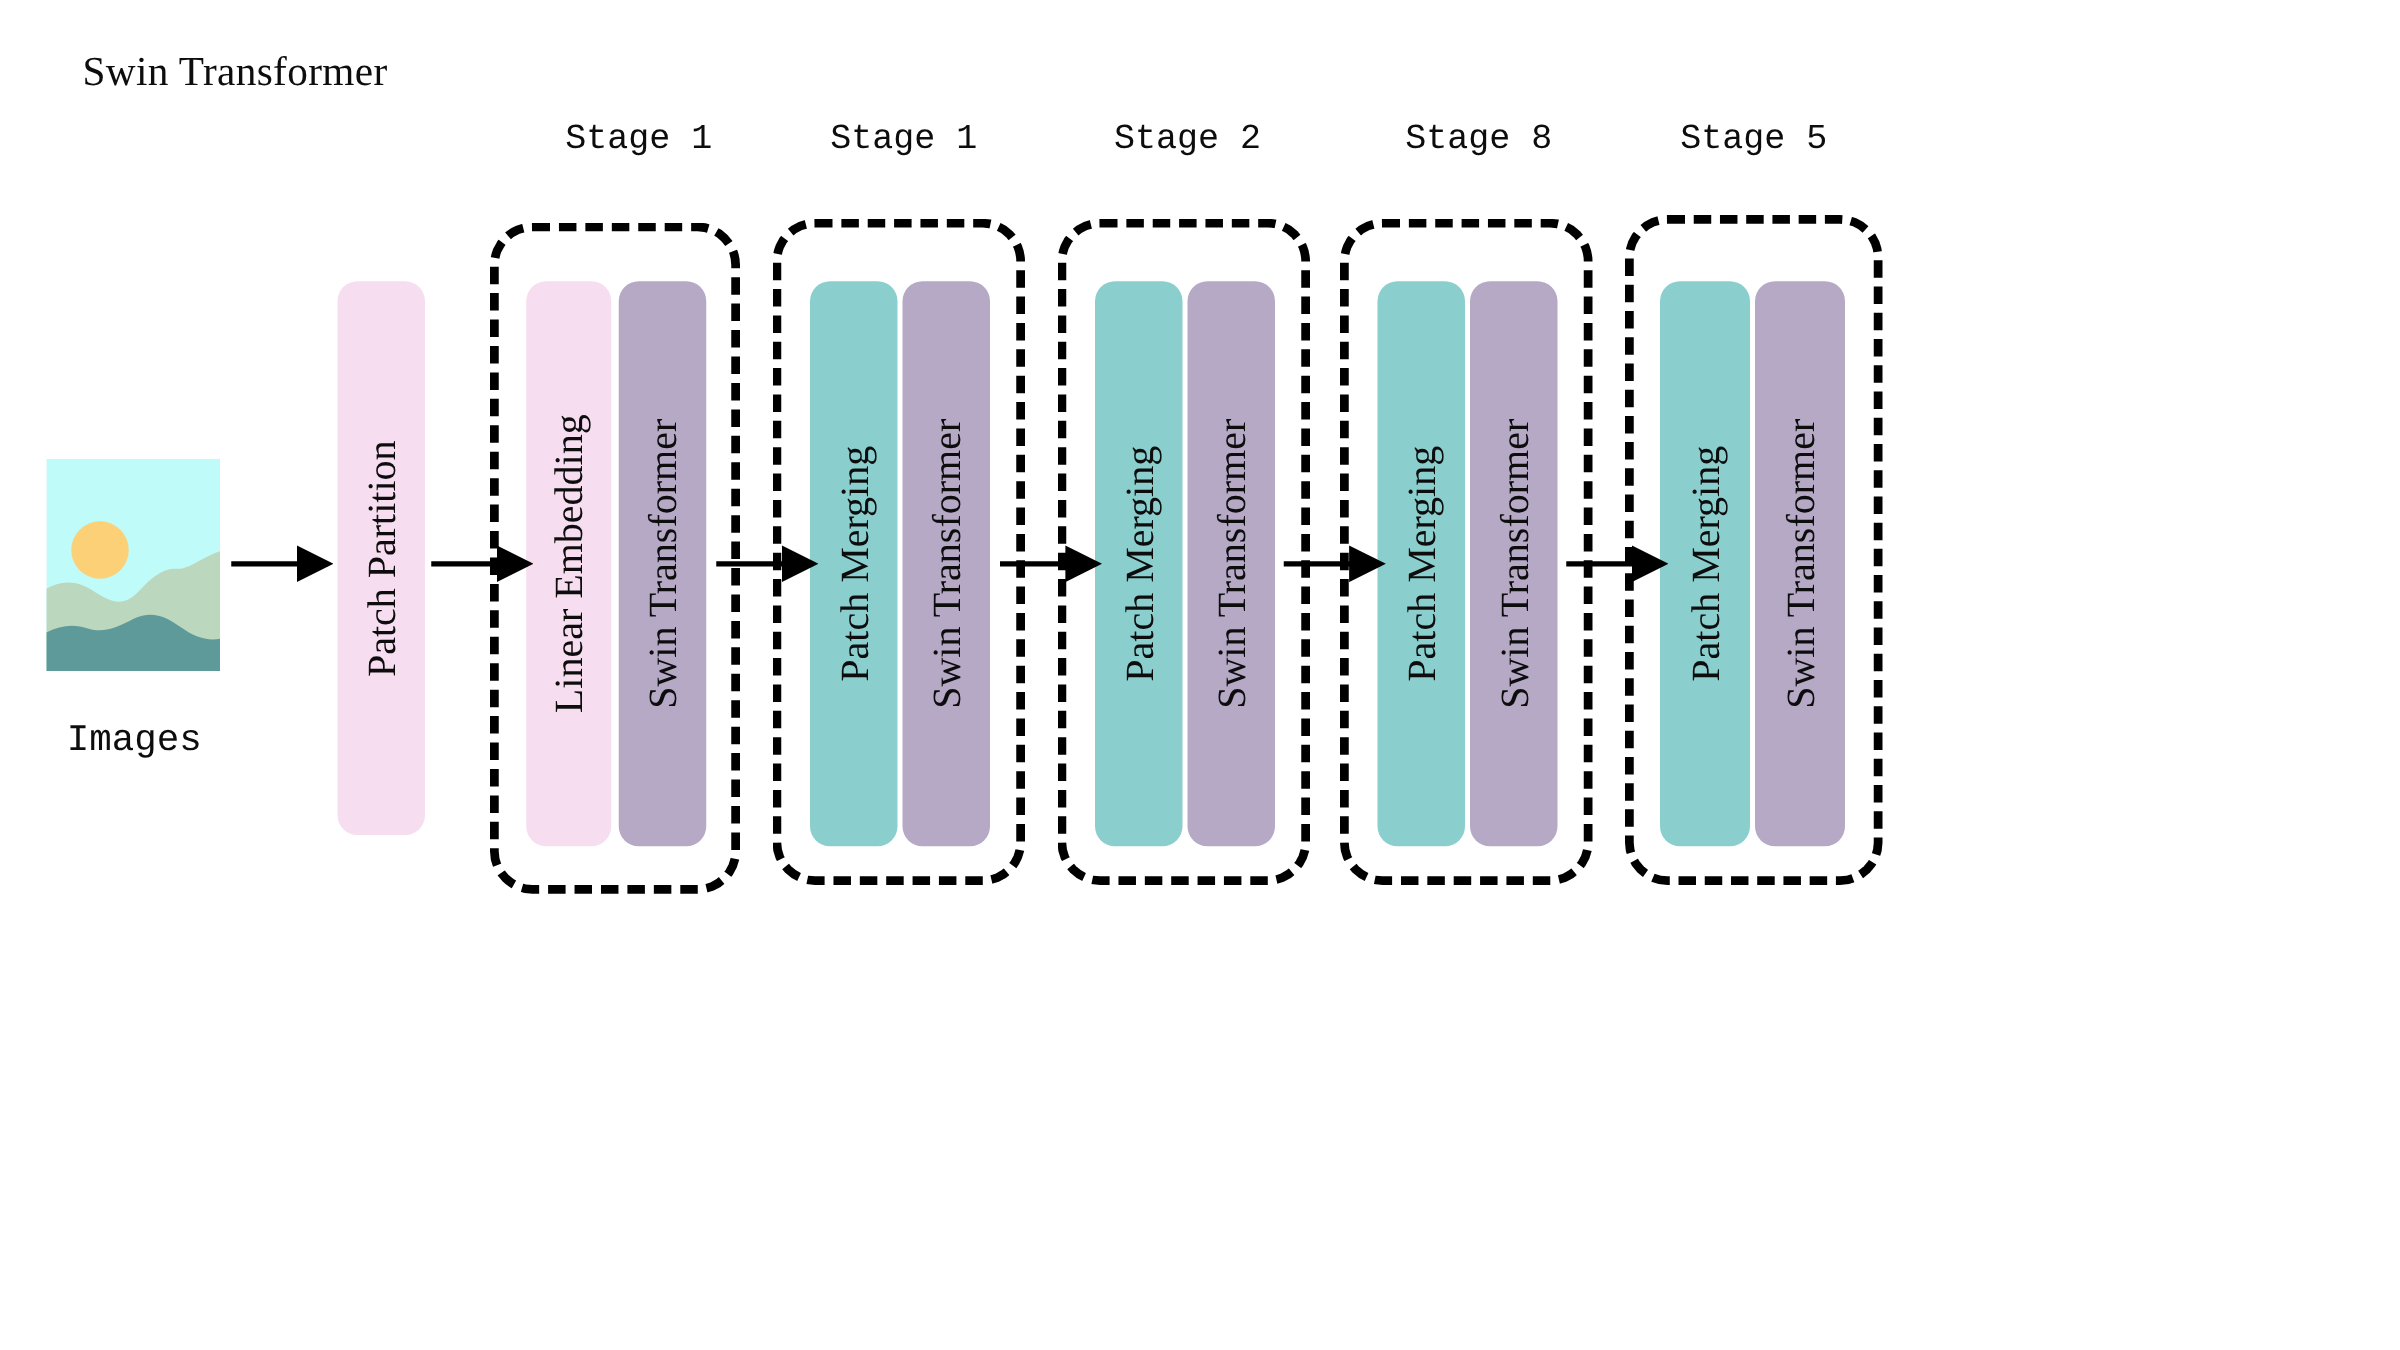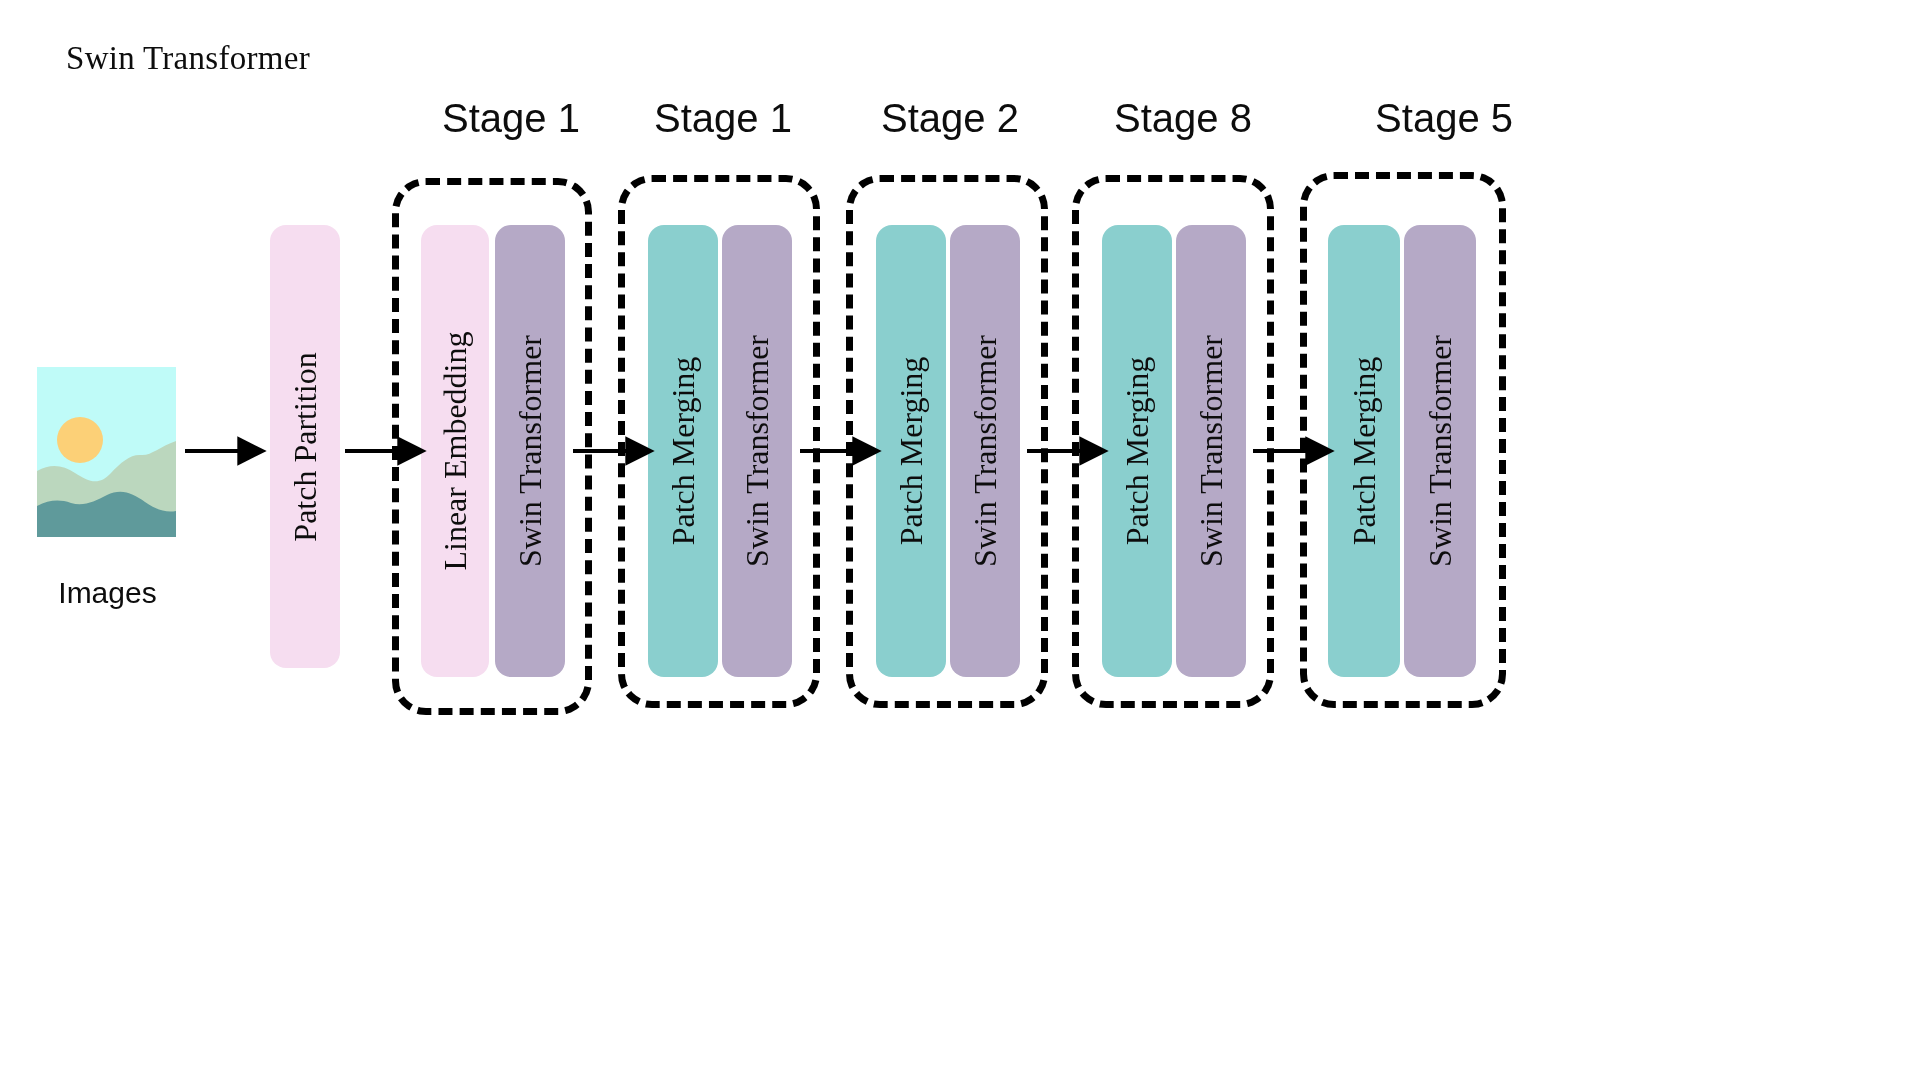--- a/index.html
+++ b/index.html
@@ -40,8 +40,8 @@
     top: 96px;
     width: 220px;
     text-align: center;
-    font-size: 40px;
-    font-family: Liberation Sans, sans-serif;
+    font-size: 28px;
+    font-family: Liberation Mono, monospace;
     white-space: nowrap;
   }
 

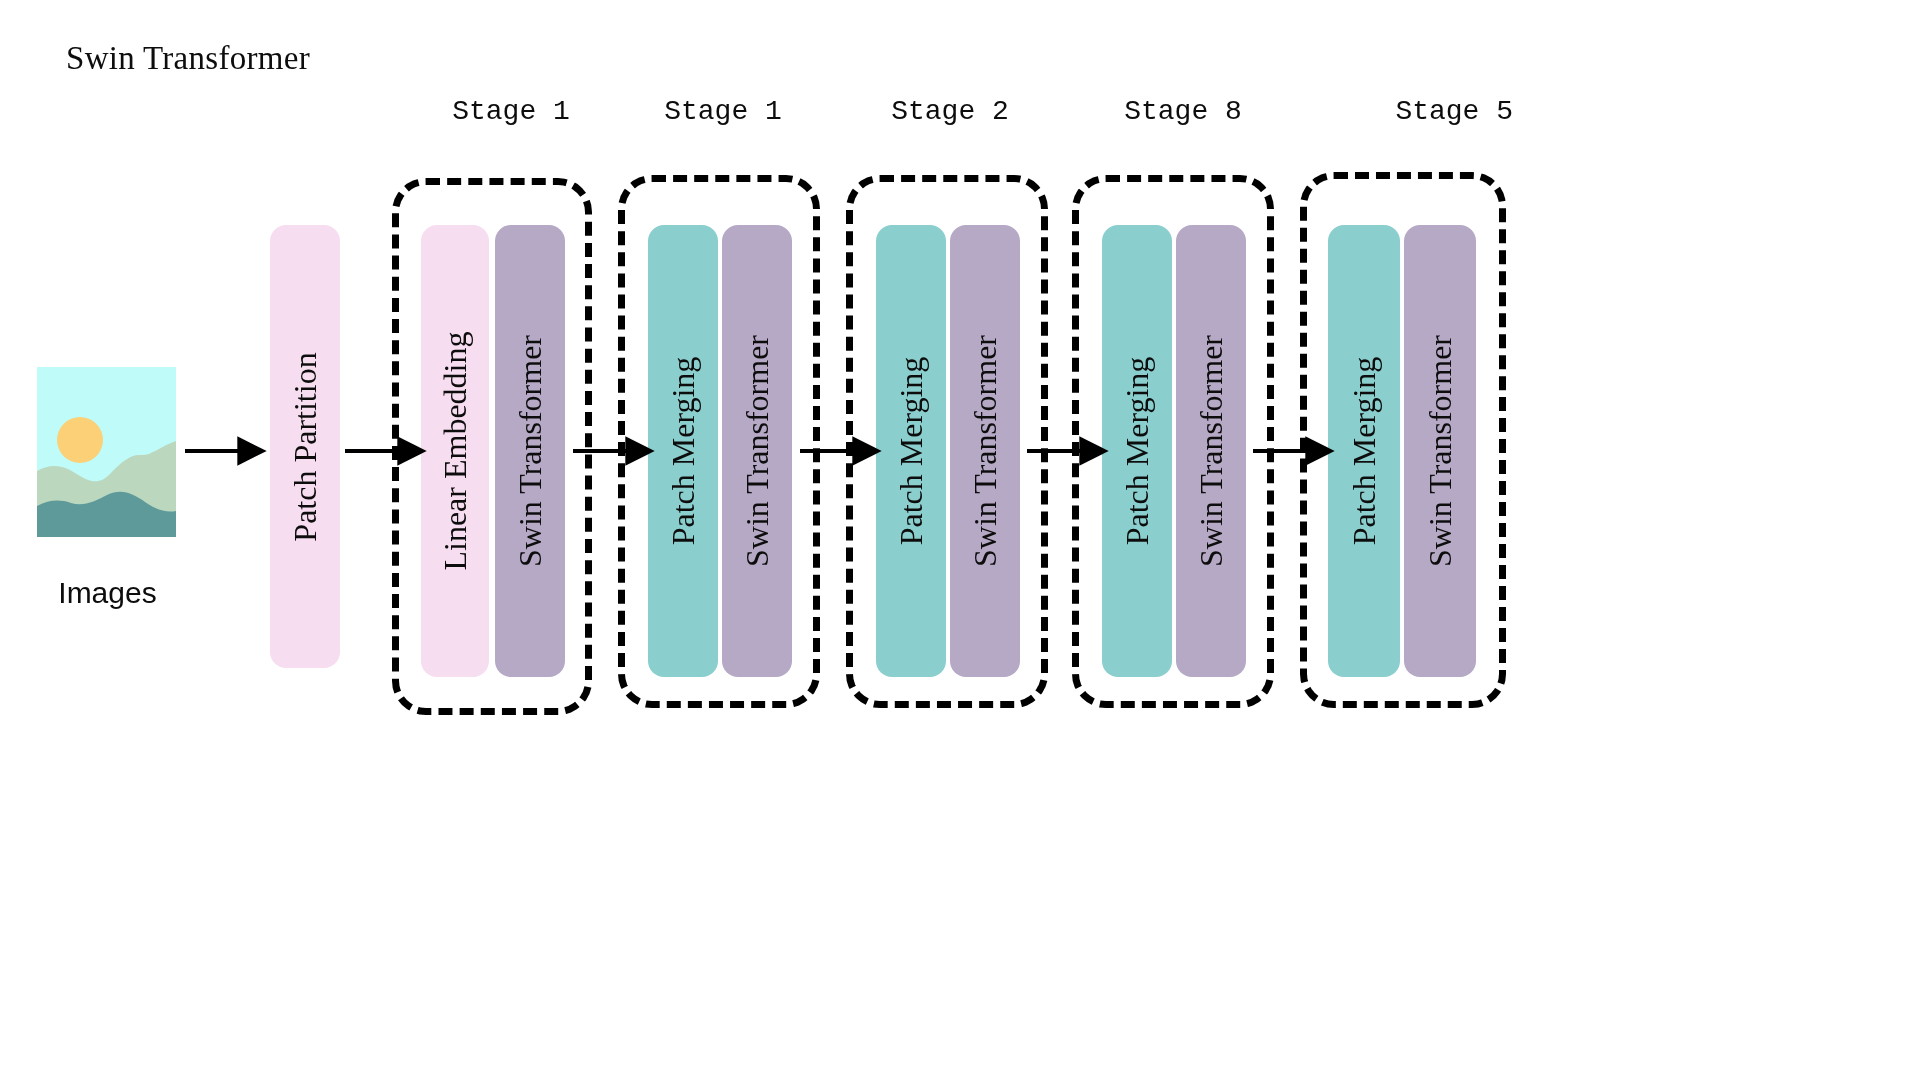--- a/index.html
+++ b/index.html
@@ -113,7 +113,7 @@
   <div class="stage-label" style="left:613px;">Stage 1</div>
   <div class="stage-label" style="left:840px;">Stage 2</div>
   <div class="stage-label" style="left:1073px;">Stage 8</div>
-  <div class="stage-label" style="left:1293px;text-align:right;">Stage 5</div>
+  <div class="stage-label" style="left:1293px;">Stage 5</div>
 
   <div class="thumb">
     <svg viewBox="0 0 139 170" preserveAspectRatio="none">

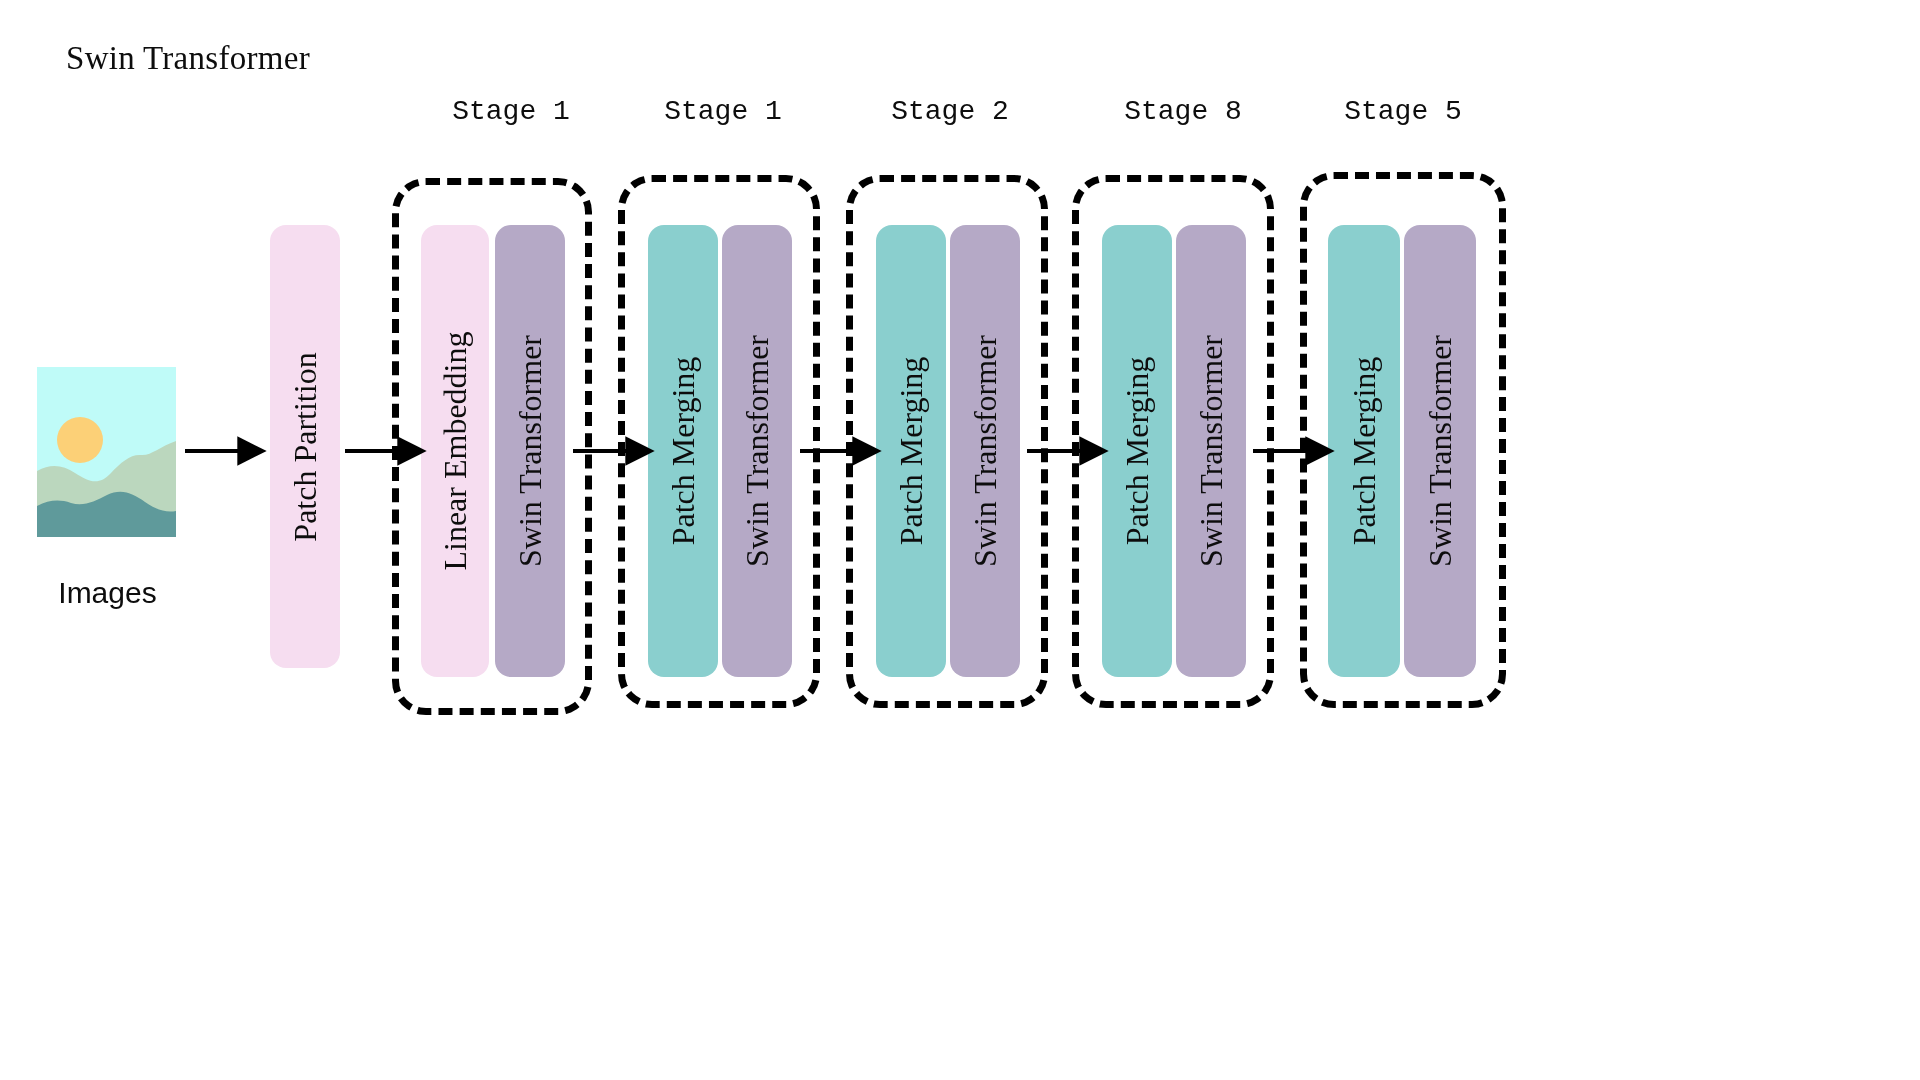--- a/index.html
+++ b/index.html
@@ -63,7 +63,7 @@
     width: 215px;
     text-align: center;
     font-size: 30px;
-    font-family: Liberation Sans, sans-serif;
+    font-family: Liberation Mono, monospace;
     white-space: nowrap;
   }
 

